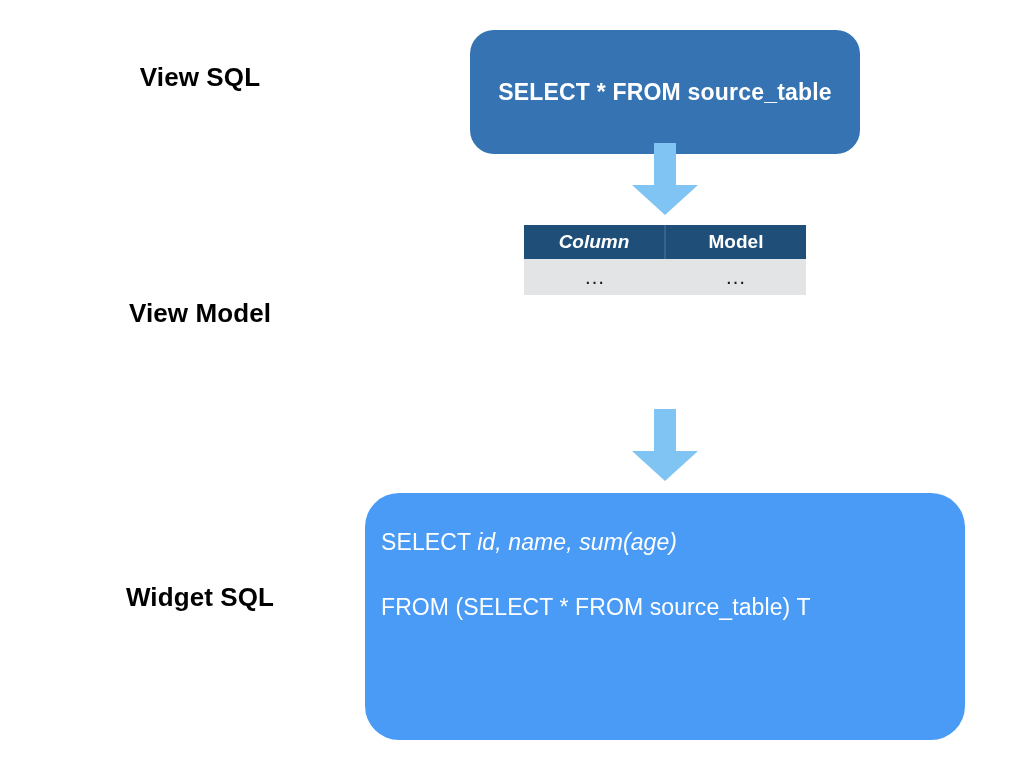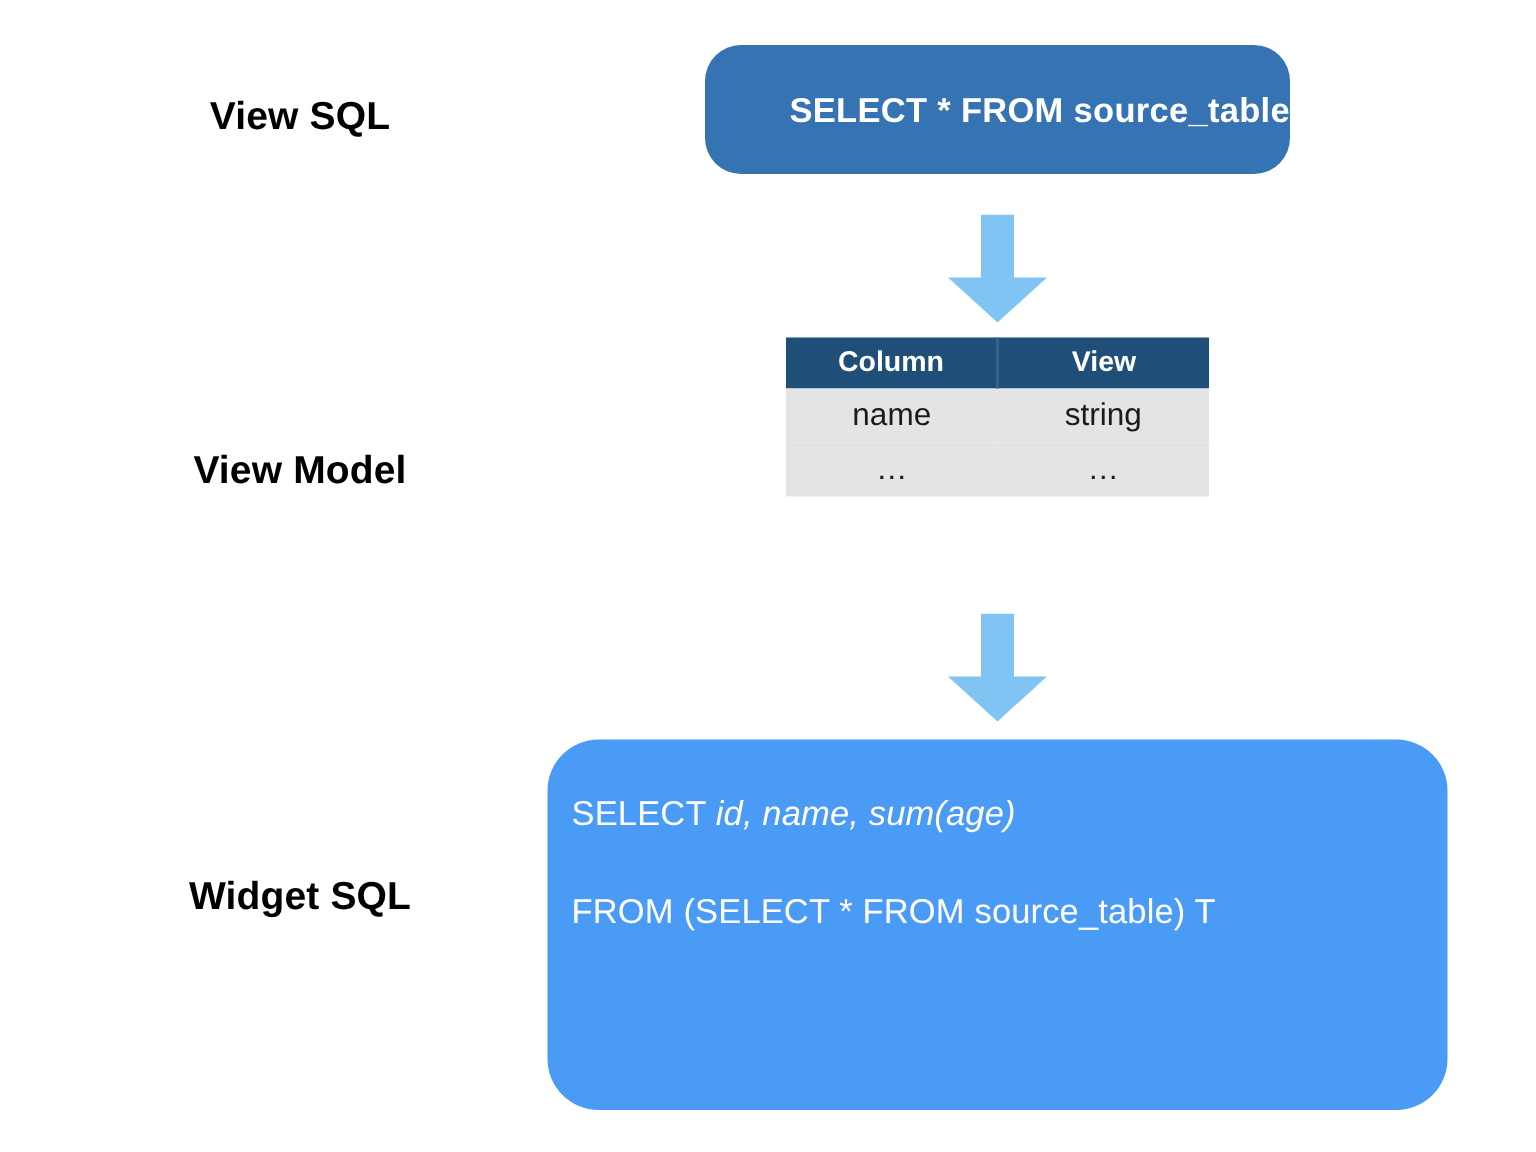--- a/index.html
+++ b/index.html
@@ -41,12 +41,12 @@
     left: 470px;
     top: 30px;
     width: 390px;
-    height: 86px;
+    height: 124px;
     background: #3573B3;
     border-radius: 24px;
     display: flex;
     align-items: center;
-    justify-content: flex-end;
+    justify-content: center;
   }
   #view-sql-box .sql-text {
     color: #ffffff;

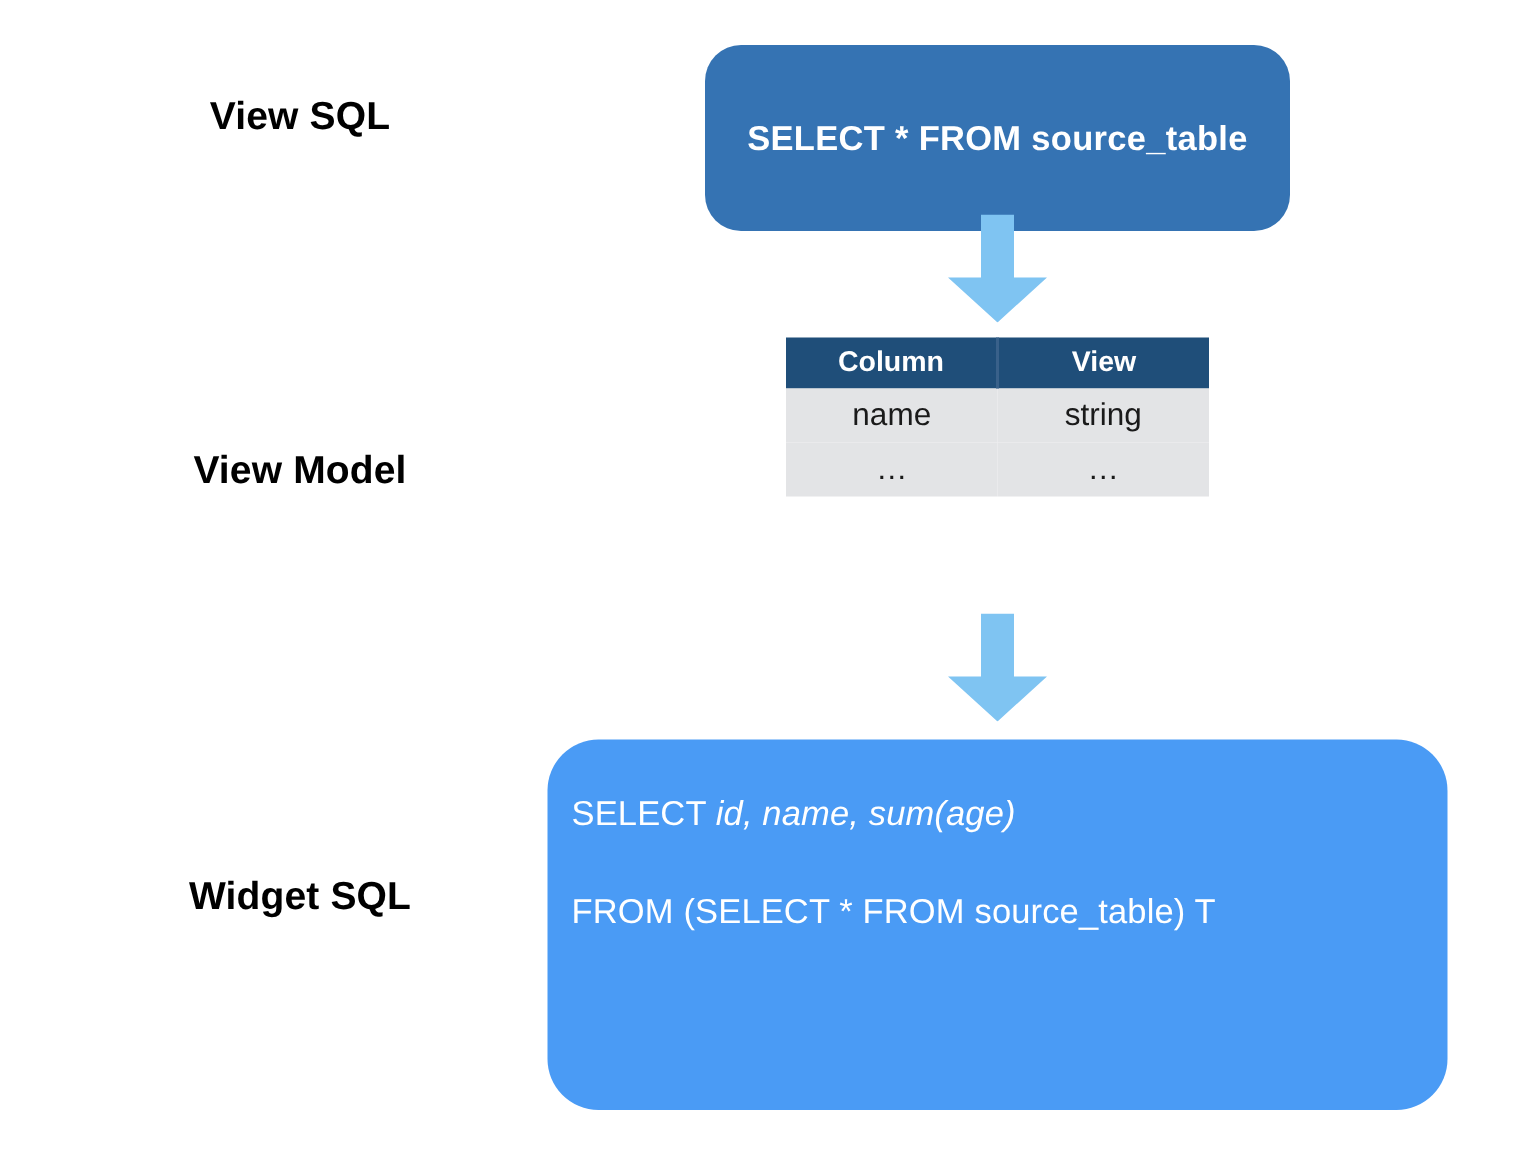--- a/index.html
+++ b/index.html
@@ -83,7 +83,7 @@
     text-align: center;
     padding: 0;
   }
-  #view-model-table th.col-header { border-right: 2px solid #39618a; }
+  #view-model-table th.col-header { border-right: 2px solid #39618a; font-style: italic; }
   #view-model-table td {
     font-size: 21px;
     color: #1a1a1a;

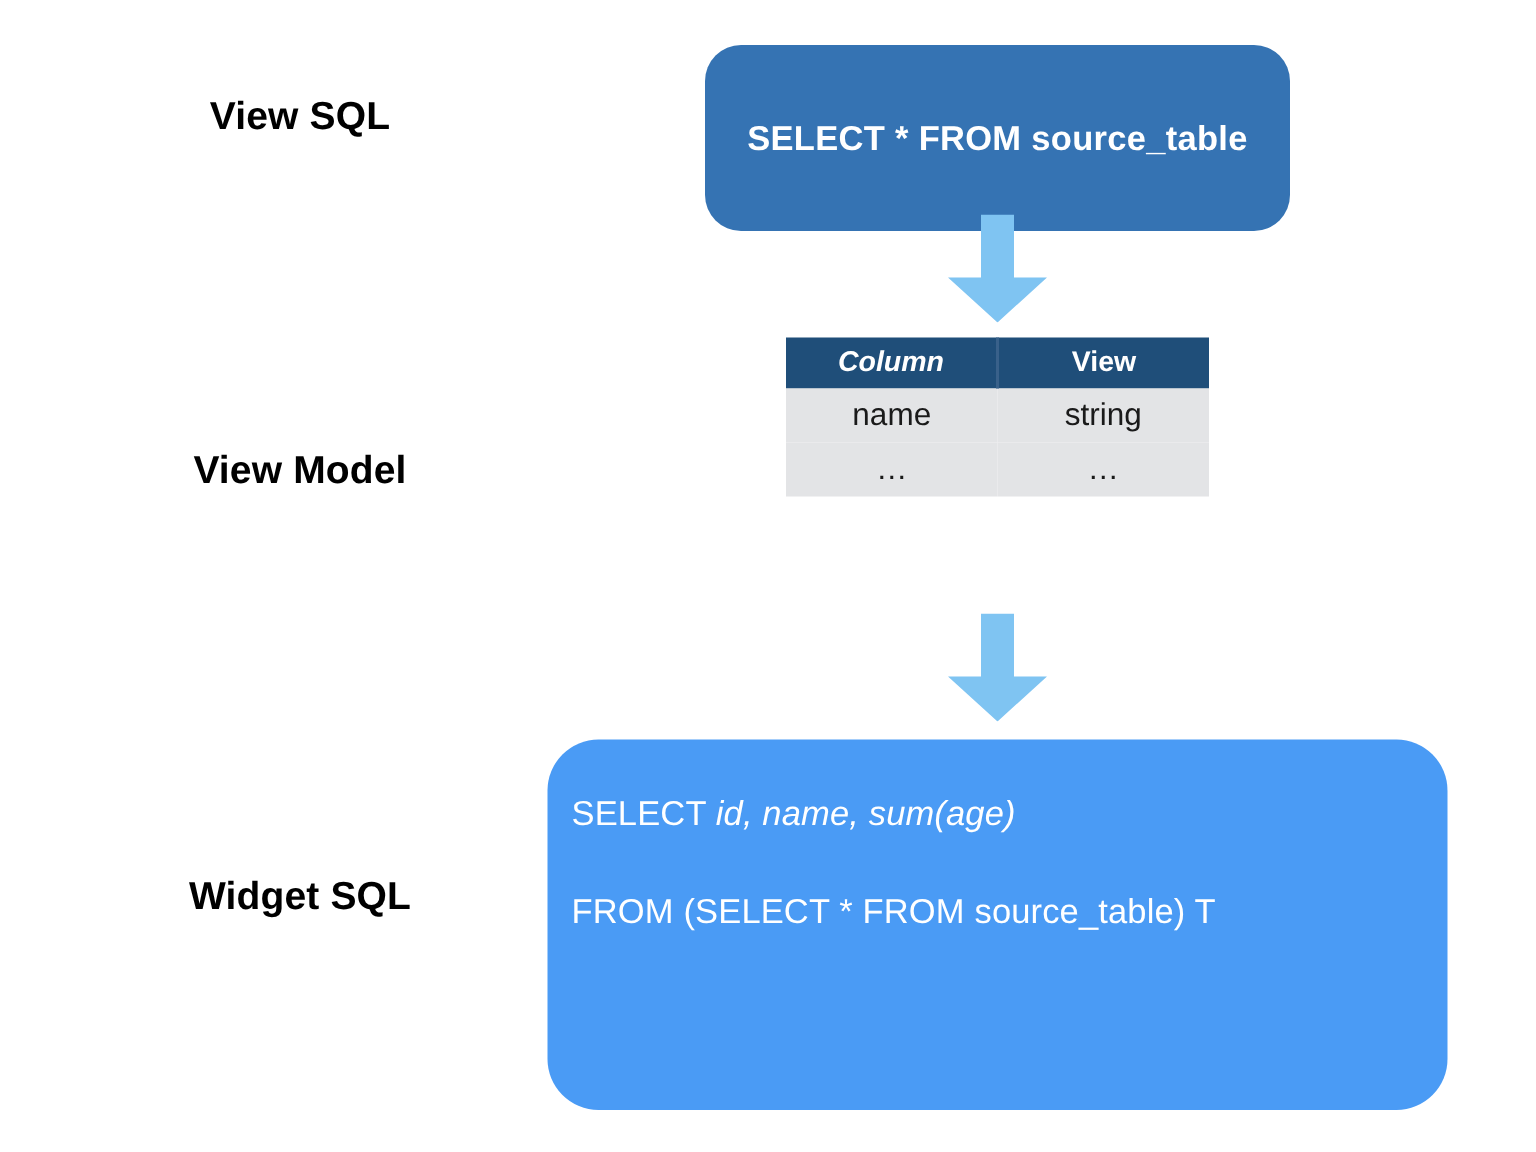--- a/index.html
+++ b/index.html
@@ -143,7 +143,7 @@
     <thead>
       <tr>
         <th class="col-header">Column</th>
-        <th>View</th>
+        <th>Model</th>
       </tr>
     </thead>
     <tbody>

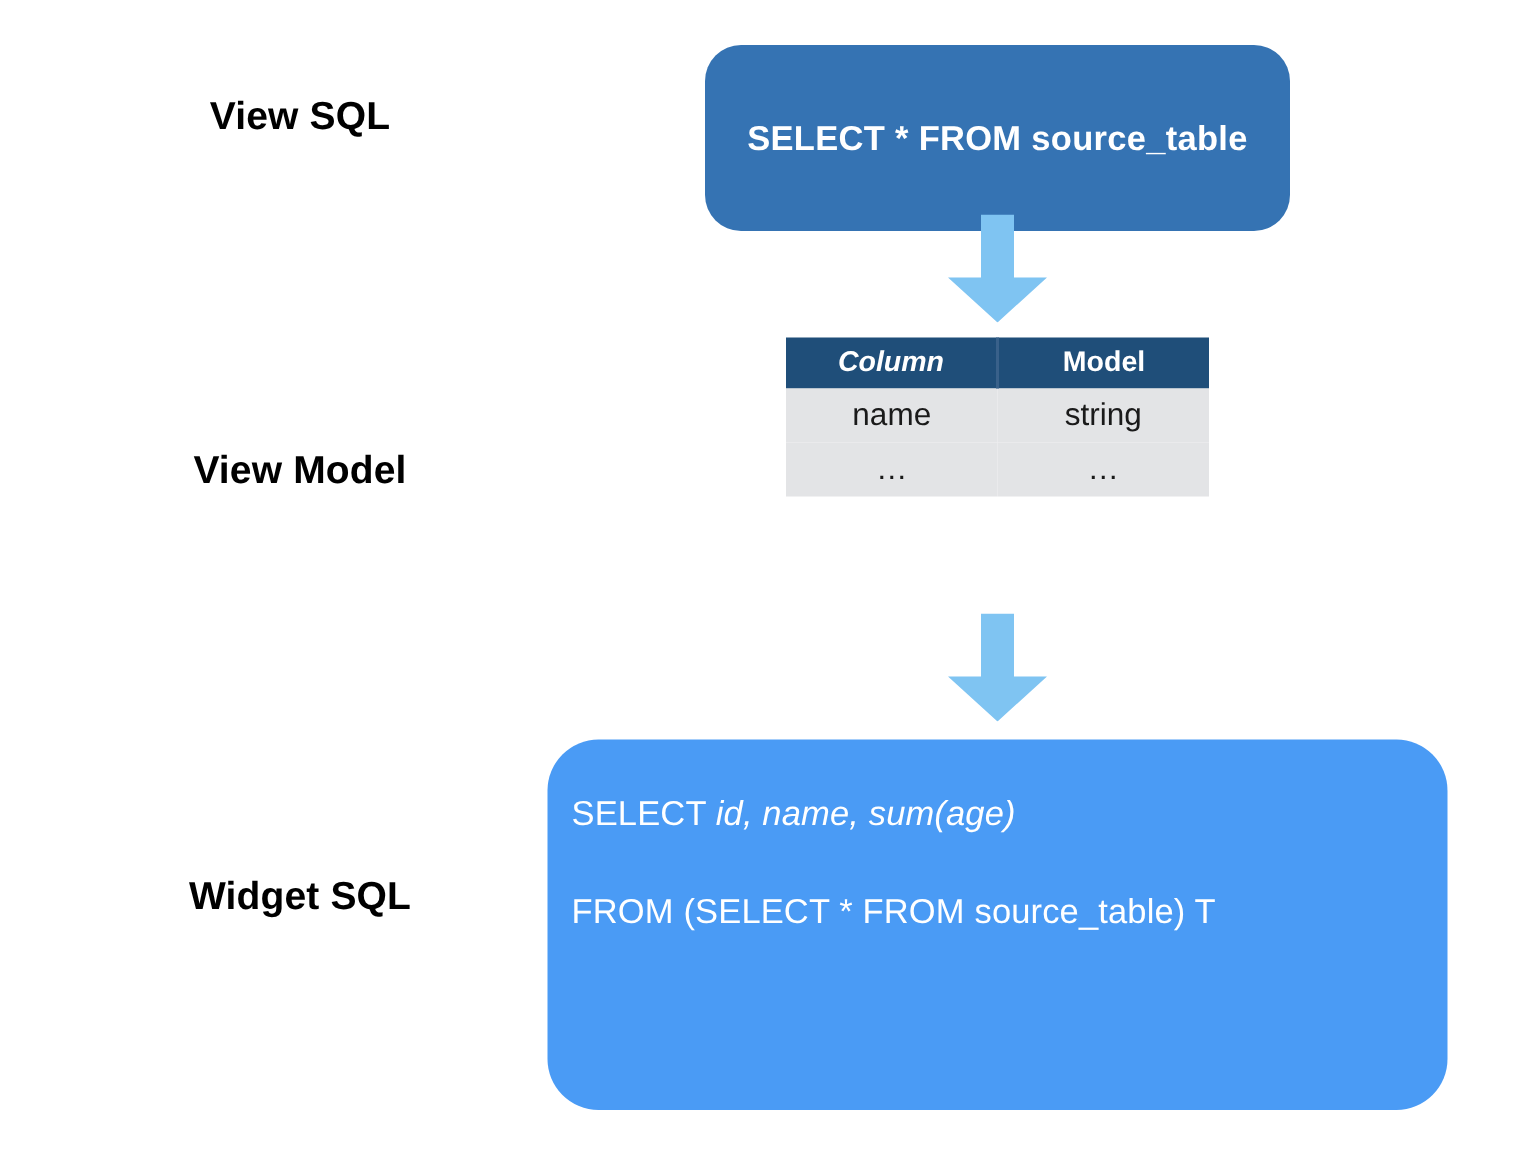--- a/index.html
+++ b/index.html
@@ -148,10 +148,6 @@
     </thead>
     <tbody>
       <tr class="shaded">
-        <td>name</td>
-        <td>string</td>
-      </tr>
-      <tr class="shaded">
         <td>…</td>
         <td>…</td>
       </tr>

